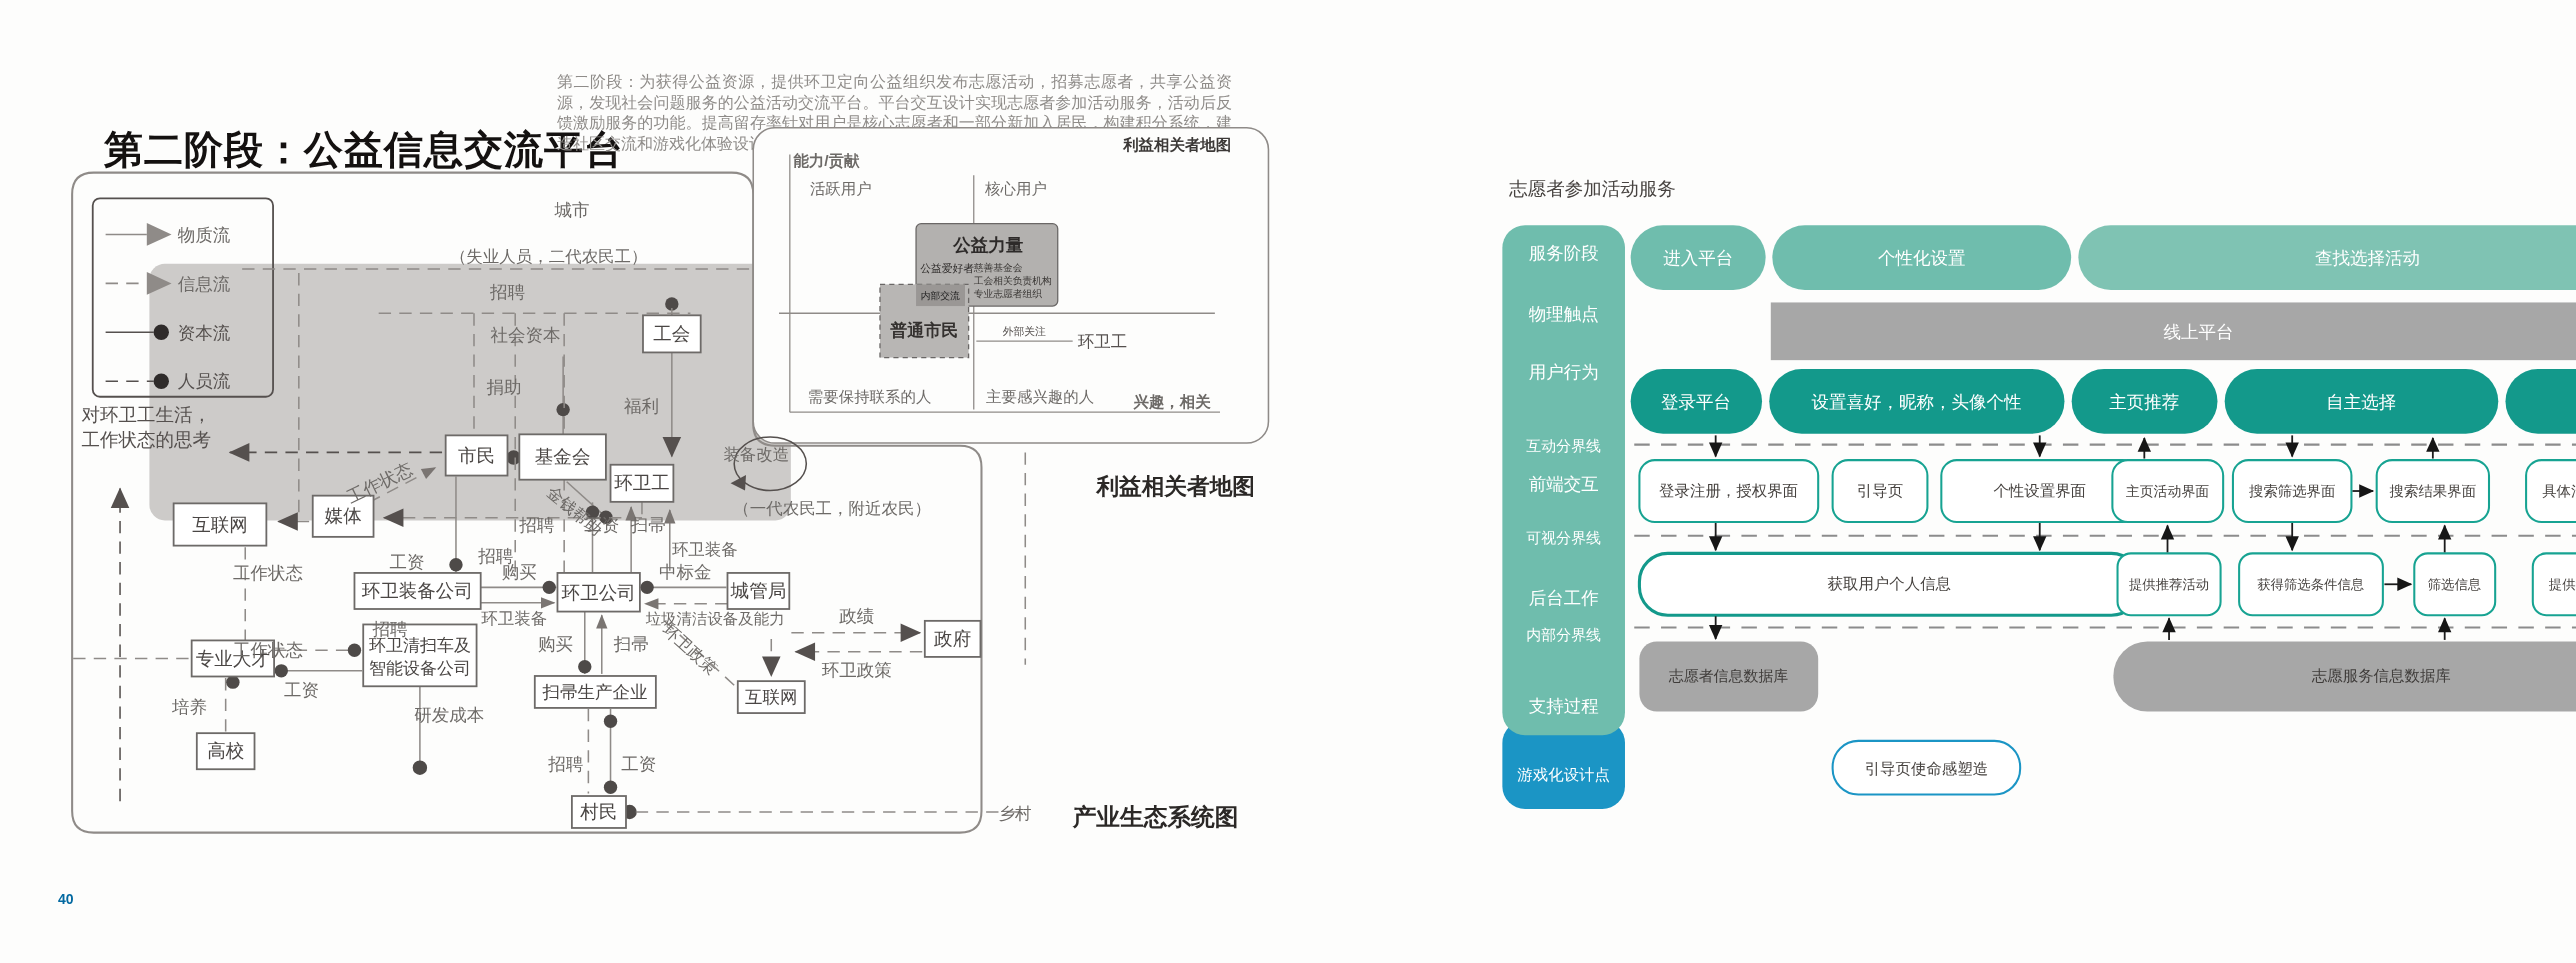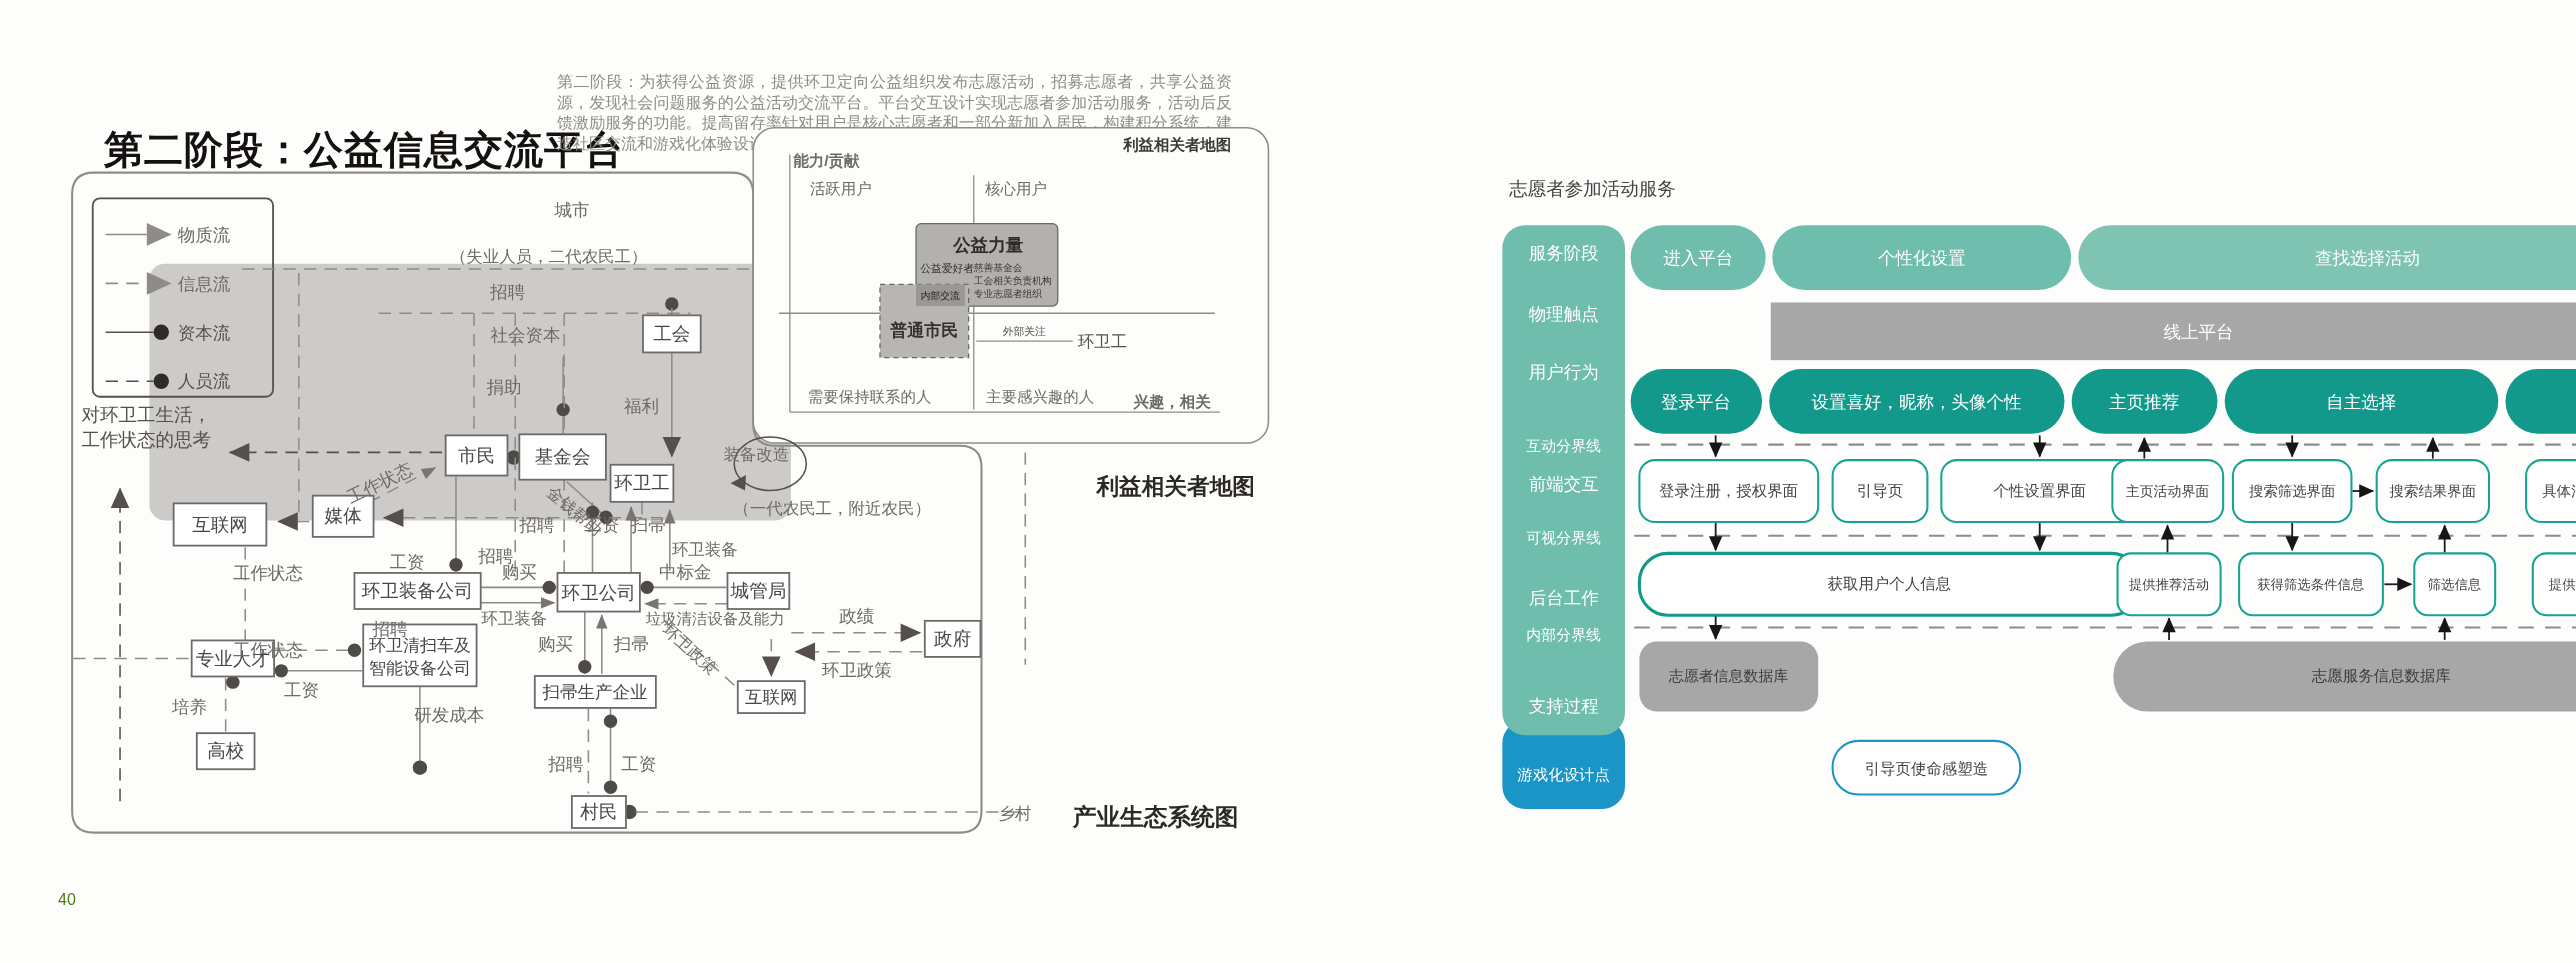--- a/index.html
+++ b/index.html
@@ -6,7 +6,7 @@
   #stage{position:relative;width:2726px;height:964px;background:#fdfdfc;font-family:"Liberation Sans",sans-serif;overflow:hidden;}
   #main-title{position:absolute;left:58px;top:123px;font-size:39px;font-weight:bold;color:#141110;letter-spacing:1px;margin-left:46px;}
   #intro{position:absolute;left:557px;top:72px;width:675px;font-size:16px;line-height:20.6px;color:#8f8c89;text-align:justify;}
-  .pageno{position:absolute;font-size:16px;color:#4d7c0f;}
+  .pageno{position:absolute;font-size:14px;color:#0369a1;font-weight:bold;}
   svg{position:absolute;left:0;top:0;}
   svg text{font-family:"Liberation Sans",sans-serif;}
   .t36{font-size:36px;fill:#4a4644;text-anchor:middle}

